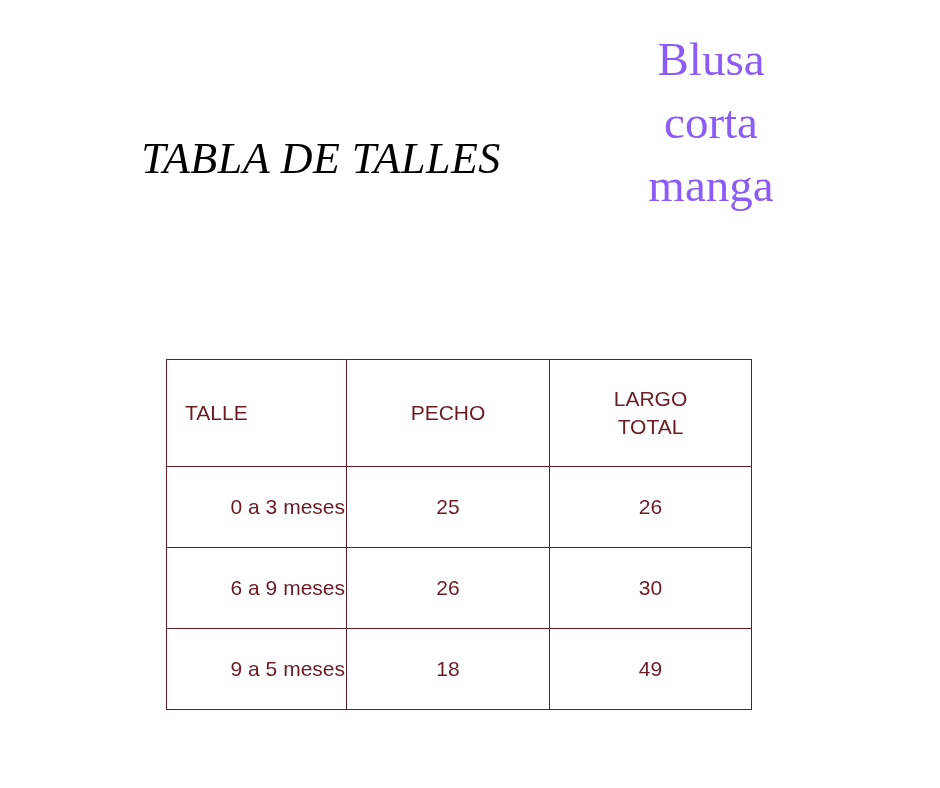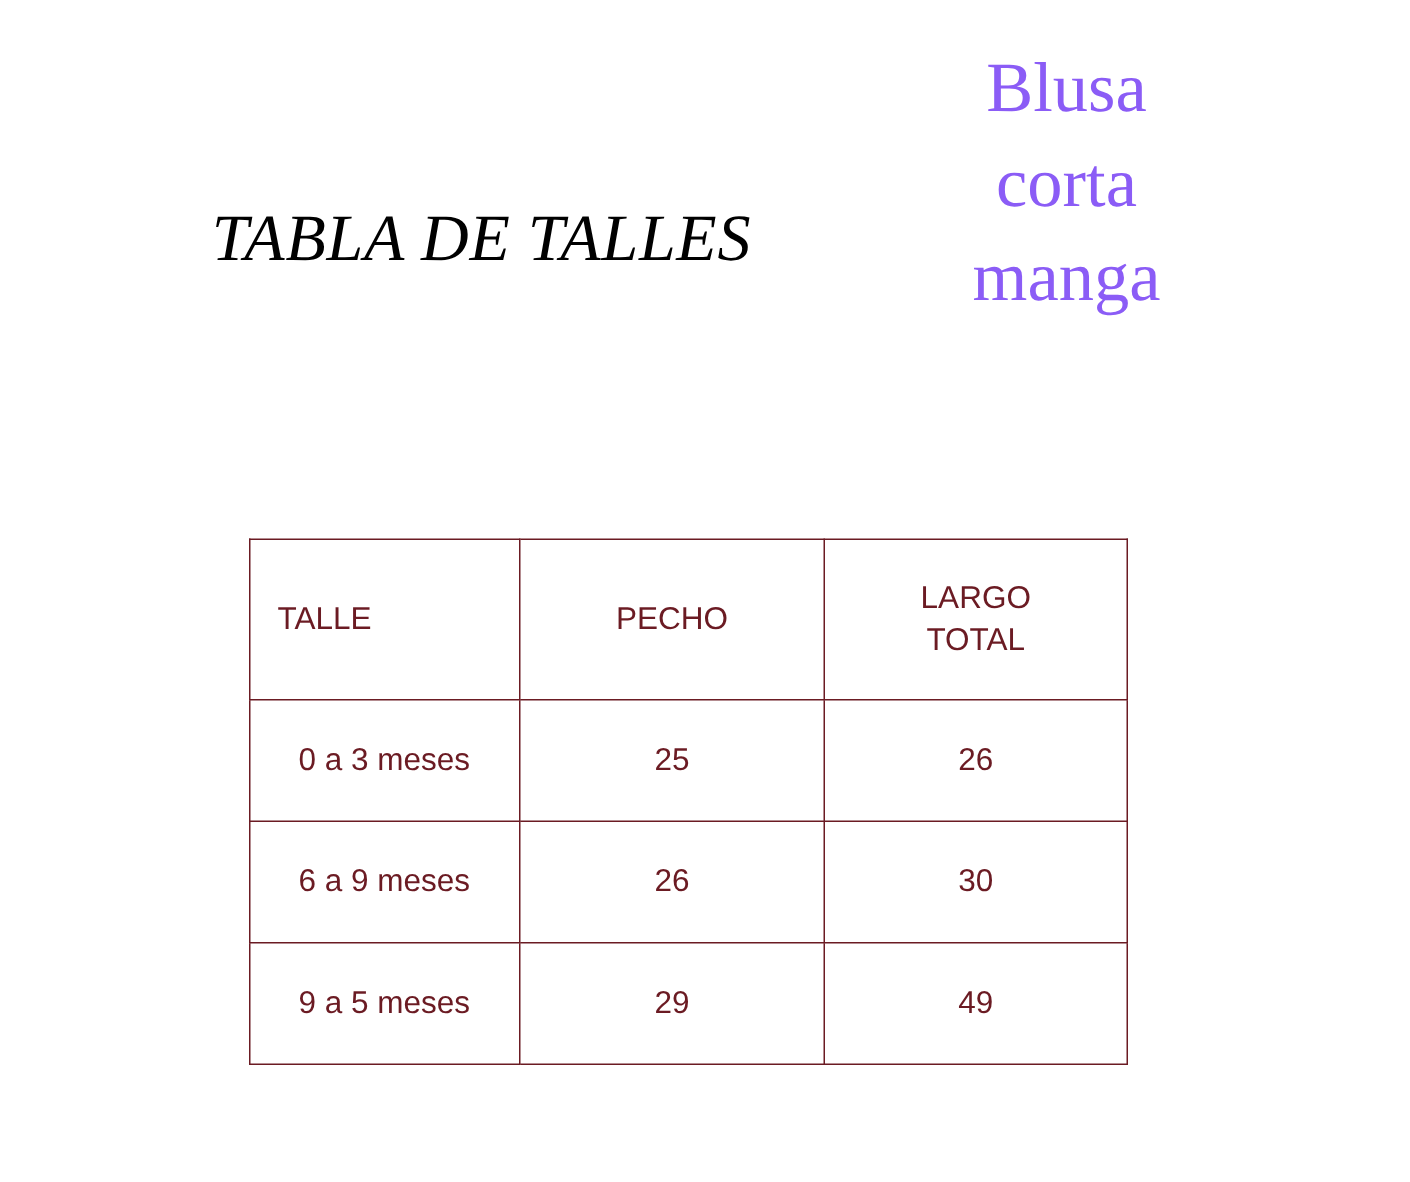--- a/index.html
+++ b/index.html
@@ -80,7 +80,7 @@
   .col-largo { width: 202px; }
 
   .cell-left {
-    text-align: left;
+    text-align: right;
     padding-left: 32px;
   }
   .cell-center {

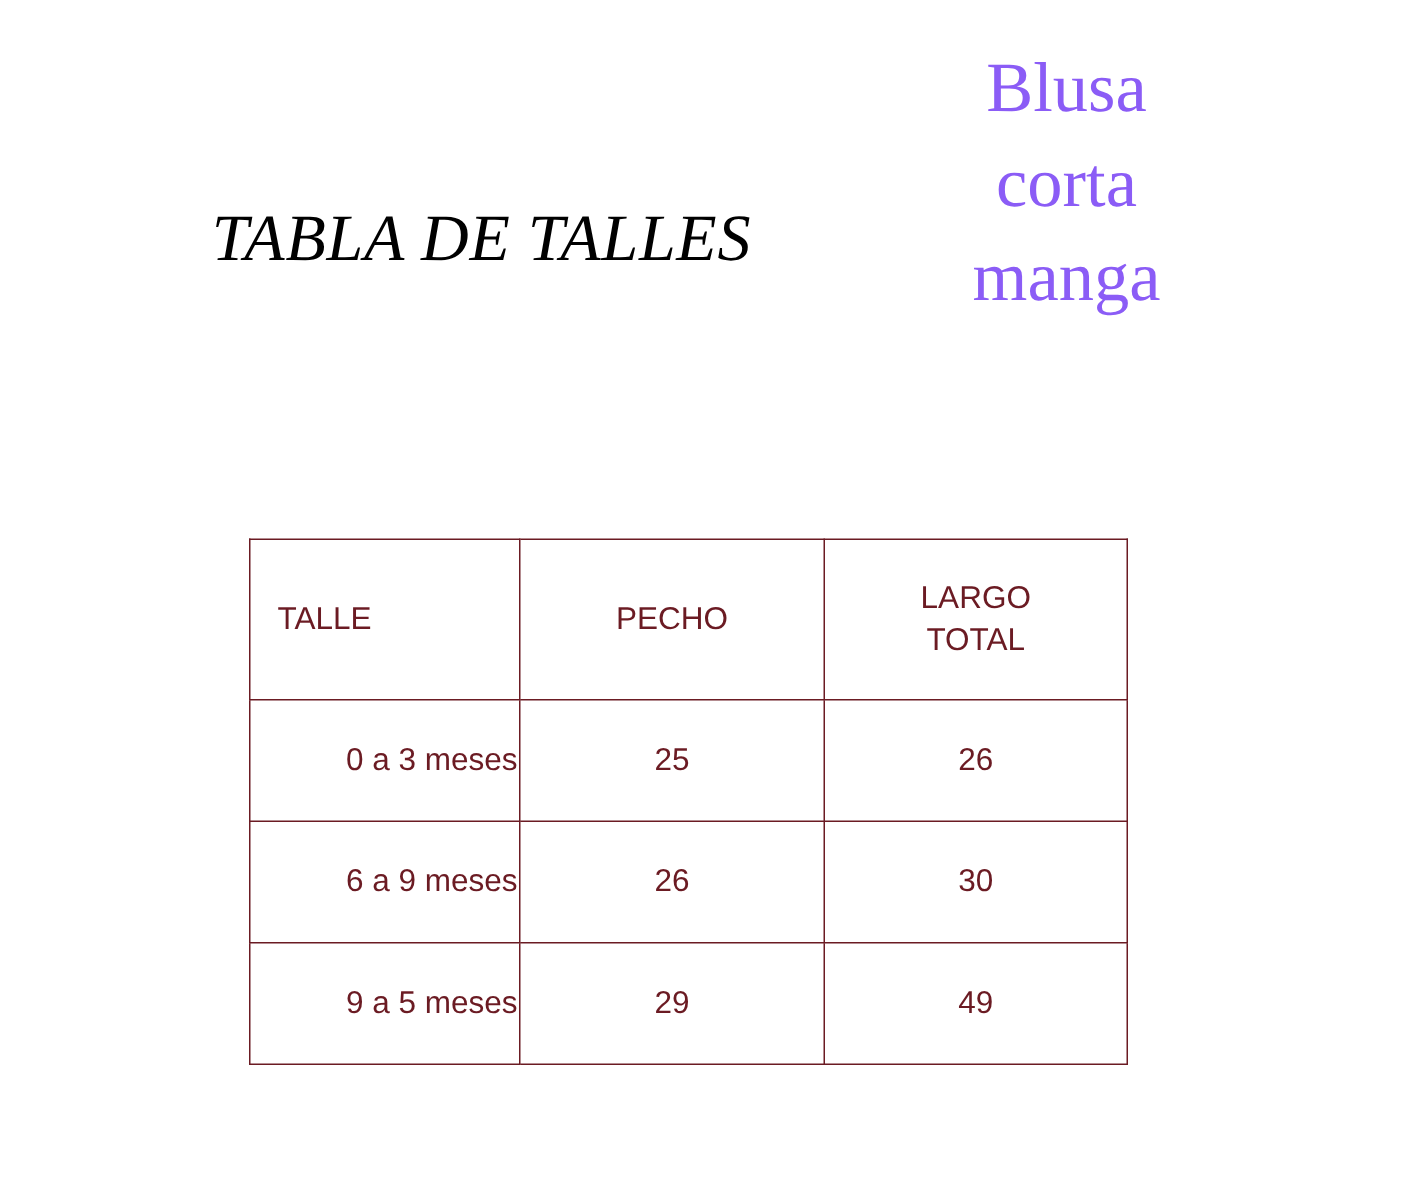--- a/index.html
+++ b/index.html
@@ -137,7 +137,7 @@
       </tr>
       <tr>
         <td class="cell-left">9 a 5 meses</td>
-        <td class="cell-center">29</td>
+        <td class="cell-center">18</td>
         <td class="cell-center">49</td>
       </tr>
     </tbody>

